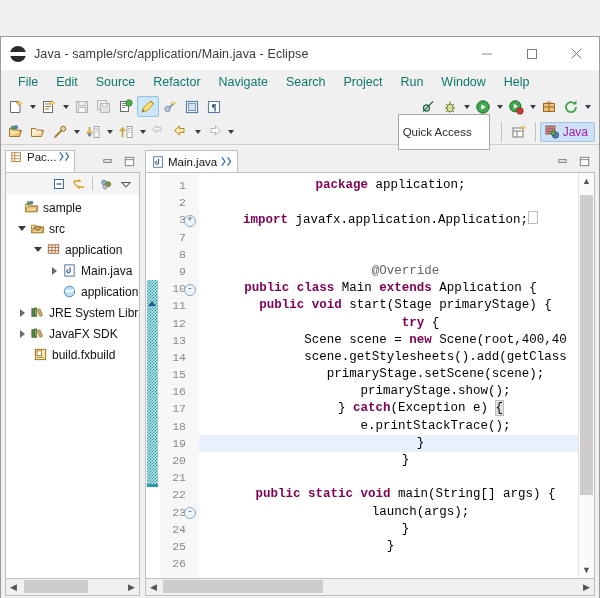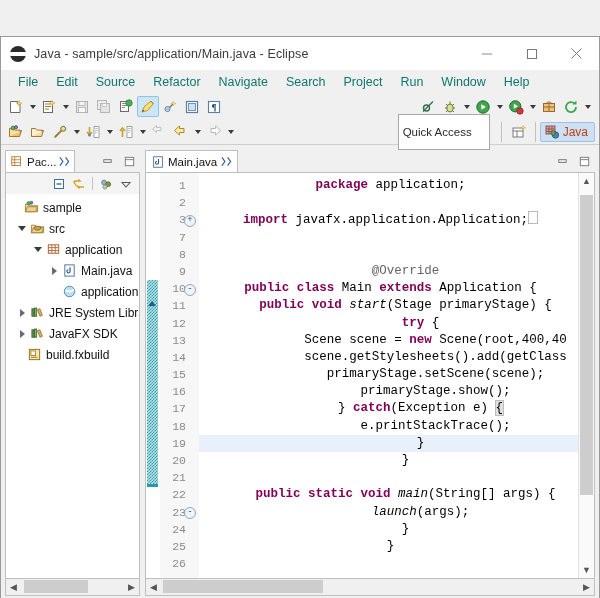--- a/index.html
+++ b/index.html
@@ -65,7 +65,7 @@
     height:20px;display:flex;align-items:center;background:#cde0f4;
     border:1px solid #9ec3e6;box-sizing:border-box;padding:0 6px 0 3px;border-radius:2px;
   }
-  .persp-btn .lbl{font-size:12px;color:#c2410c;margin-left:3px;}
+  .persp-btn .lbl{font-size:12px;color:#a21caf;margin-left:3px;}
   .tb-flat{width:24px;height:21px;display:flex;align-items:center;justify-content:center;}
 
   .tool-divider{height:1px;background:#cfcfcf;}

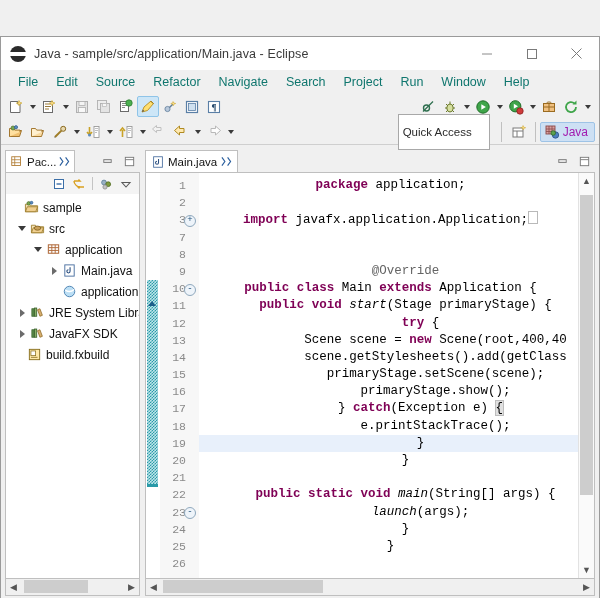--- a/index.html
+++ b/index.html
@@ -80,7 +80,7 @@
   }
   .pkg-tabrow{height:24px;display:flex;align-items:flex-end;position:relative;}
   .pkg-tab{
-    height:22px;display:flex;align-items:center;padding:0 4px 0 4px;
+    height:22px;display:flex;align-items:flex-start;padding:0 4px 0 4px;
     background:#ffffff;border:1px solid #bfbfbf;border-bottom:none;box-sizing:border-box;
   }
   .pkg-tab .tlabel{font-size:11.5px;color:#1a1a1a;margin:0 3px;}

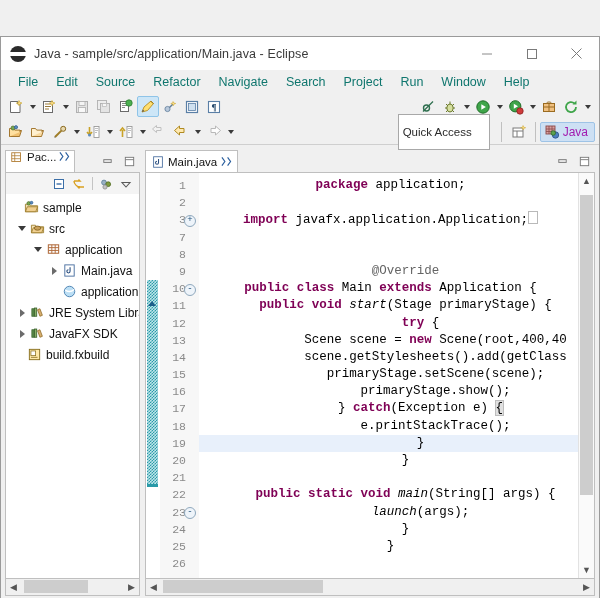--- a/index.html
+++ b/index.html
@@ -161,7 +161,7 @@
   .cl.hl{background:#e8f0fb;}
   .kw{color:#7f0055;font-weight:bold;}
   .an{color:#646464;}
-  .mth{font-style:italic;}
+  .mth{}
   .occ{background:#e0e0e0;outline:1px solid #bdbdbd;}
   .imp-ph{display:inline-block;width:8px;height:11px;border:1px solid #b9b9b9;vertical-align:-1px;}
 

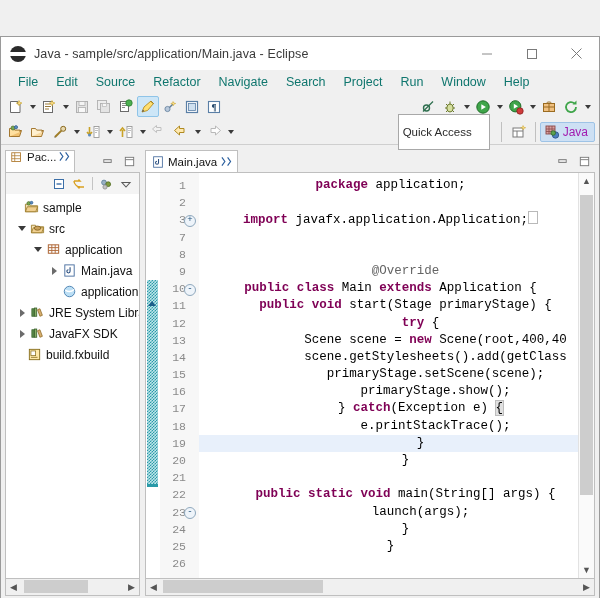--- a/index.html
+++ b/index.html
@@ -606,7 +606,7 @@
           <span class="tlbl">JavaFX SDK</span>
         </div>
 
-        <div class="trow" style="padding-left:6px">
+        <div class="trow" style="padding-left:12px">
           <div class="tw"></div>
           <div class="ticon">
             <svg width="15" height="15" viewBox="0 0 16 16">

